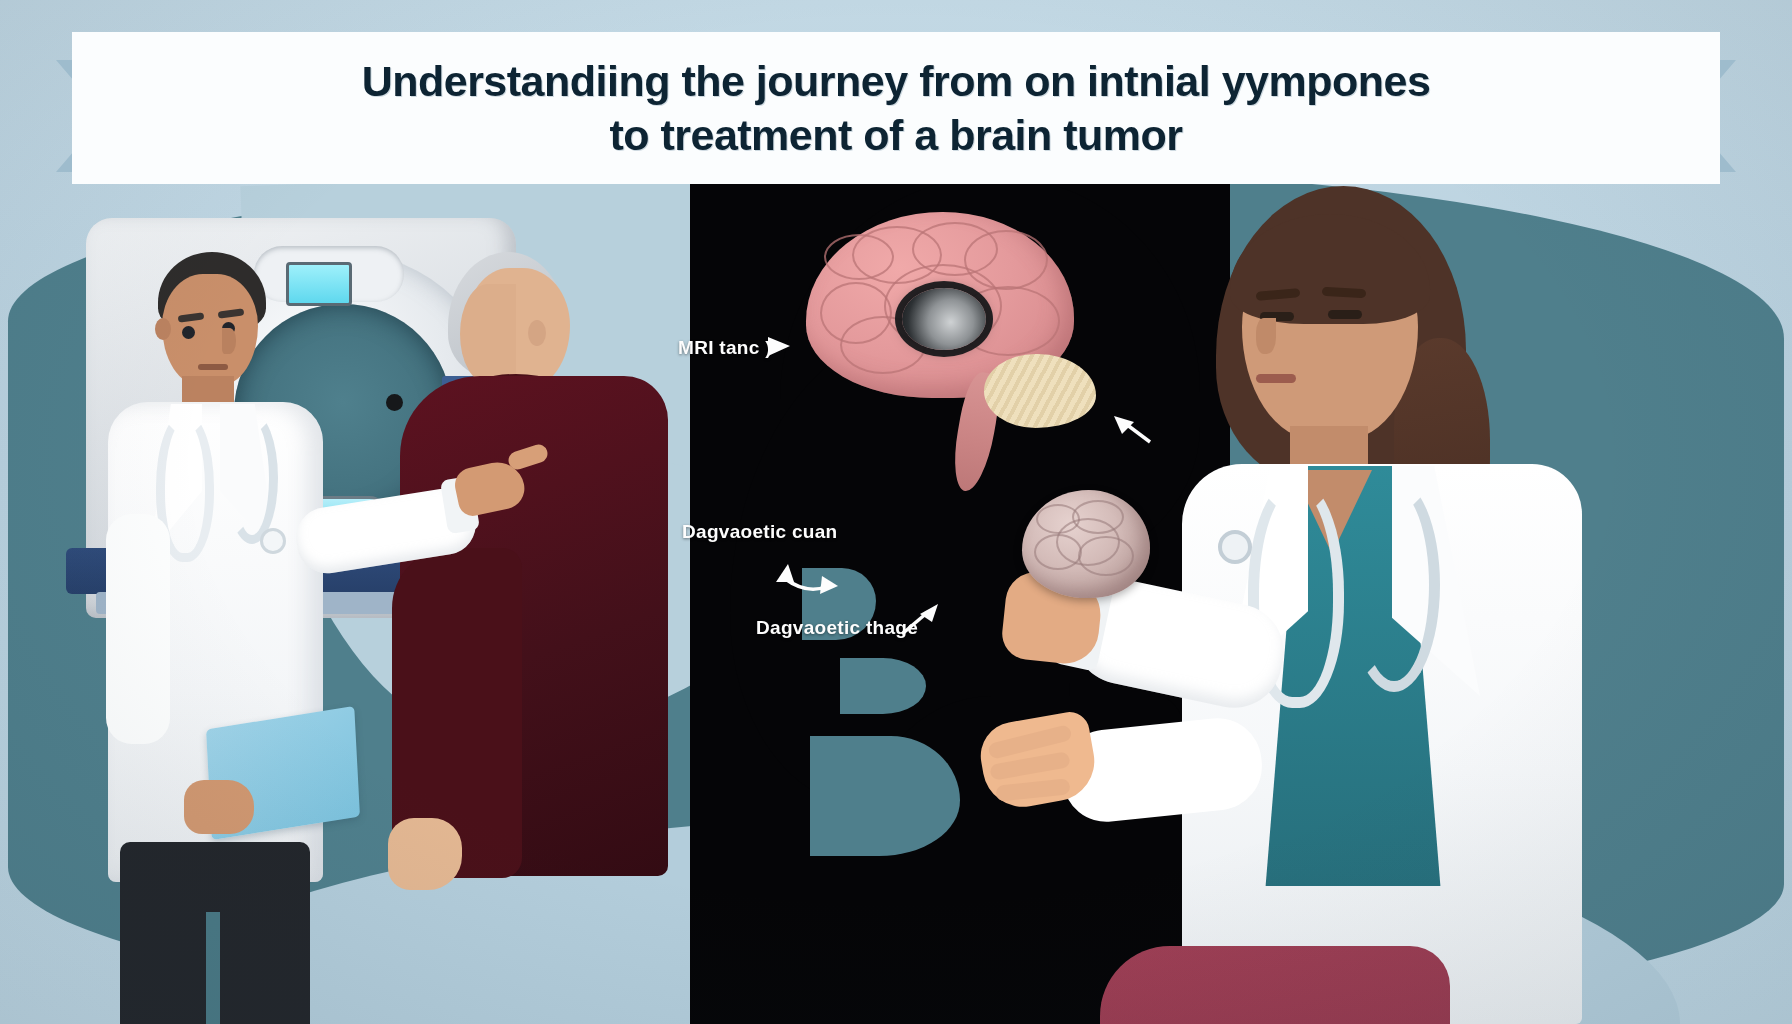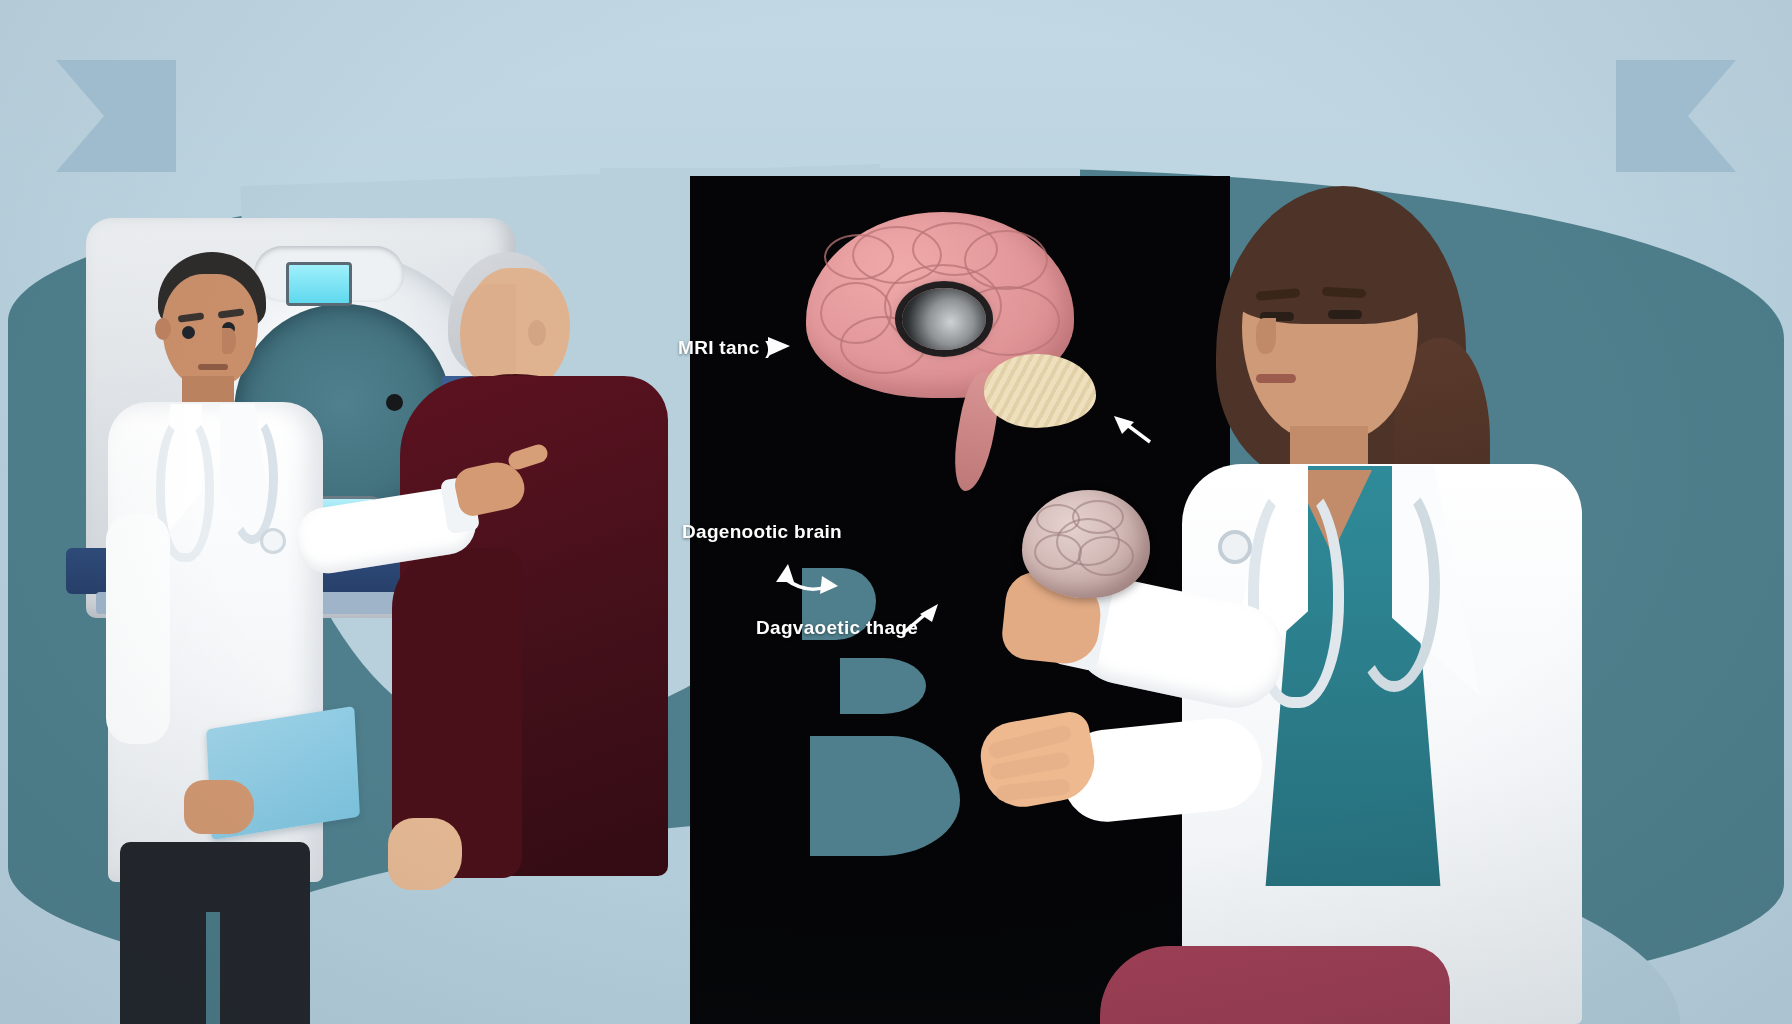--- a/index.html
+++ b/index.html
@@ -444,6 +444,10 @@
   <div class="banner-wrap">
     <div class="banner-tail left"></div>
     <div class="banner-tail right"></div>
+    <div class="banner-main">
+      <div class="t-line l1">Understandiing the journey from on intnial  yympones</div>
+      <div class="t-line l2">to treatment of a brain  tumor</div>
+    </div>
   </div>
 
 </div>

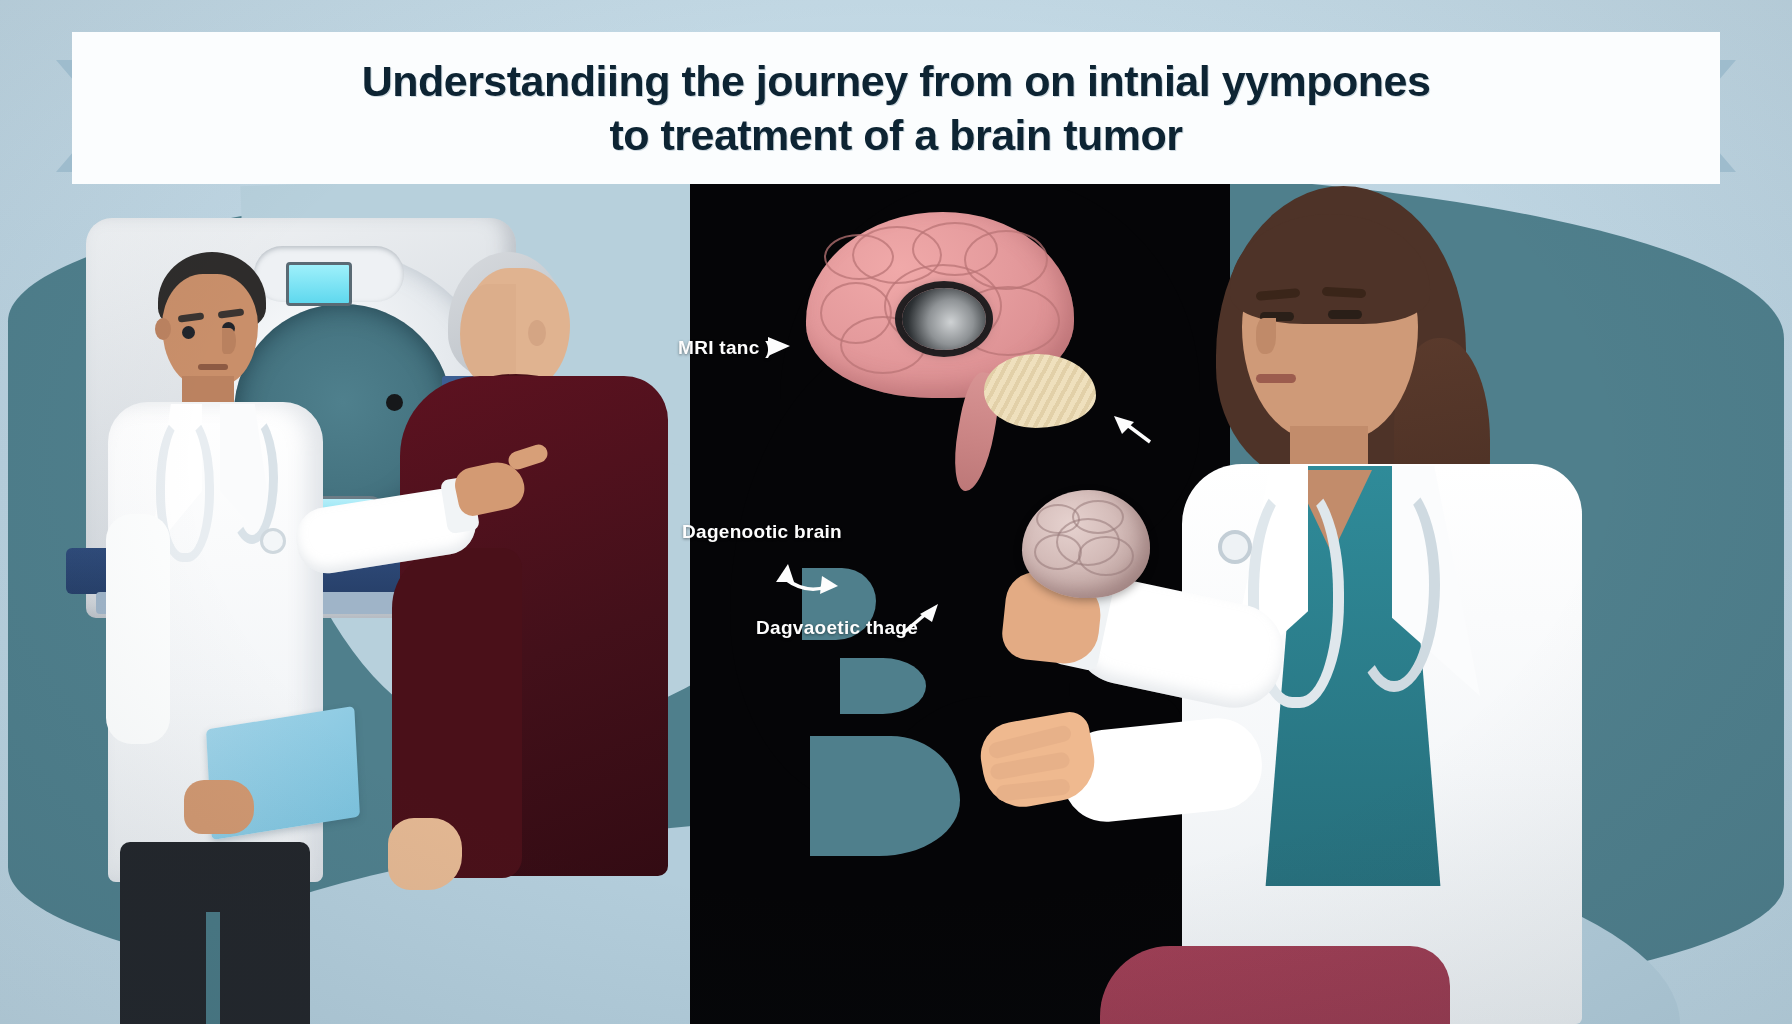--- a/index.html
+++ b/index.html
@@ -423,7 +423,7 @@
     <polygon points="6,3 28,12 6,22" fill="#fdfdfd"></polygon>
   </svg>
 
-  <div class="lbl" style="left:682px;top:521px">Dagenootic brain</div>
+  <div class="lbl" style="left:682px;top:521px">Dagvaoetic cuan</div>
   <svg class="arrow-svg" style="left:770px;top:556px;width:72px;height:48px" viewBox="0 0 72 48">
     <path d="M14 22 C30 34, 44 36, 58 30" stroke="#fdfdfd" stroke-width="3.5" fill="none"></path>
     <polygon points="18,8 6,26 24,26" fill="#fdfdfd"></polygon>

